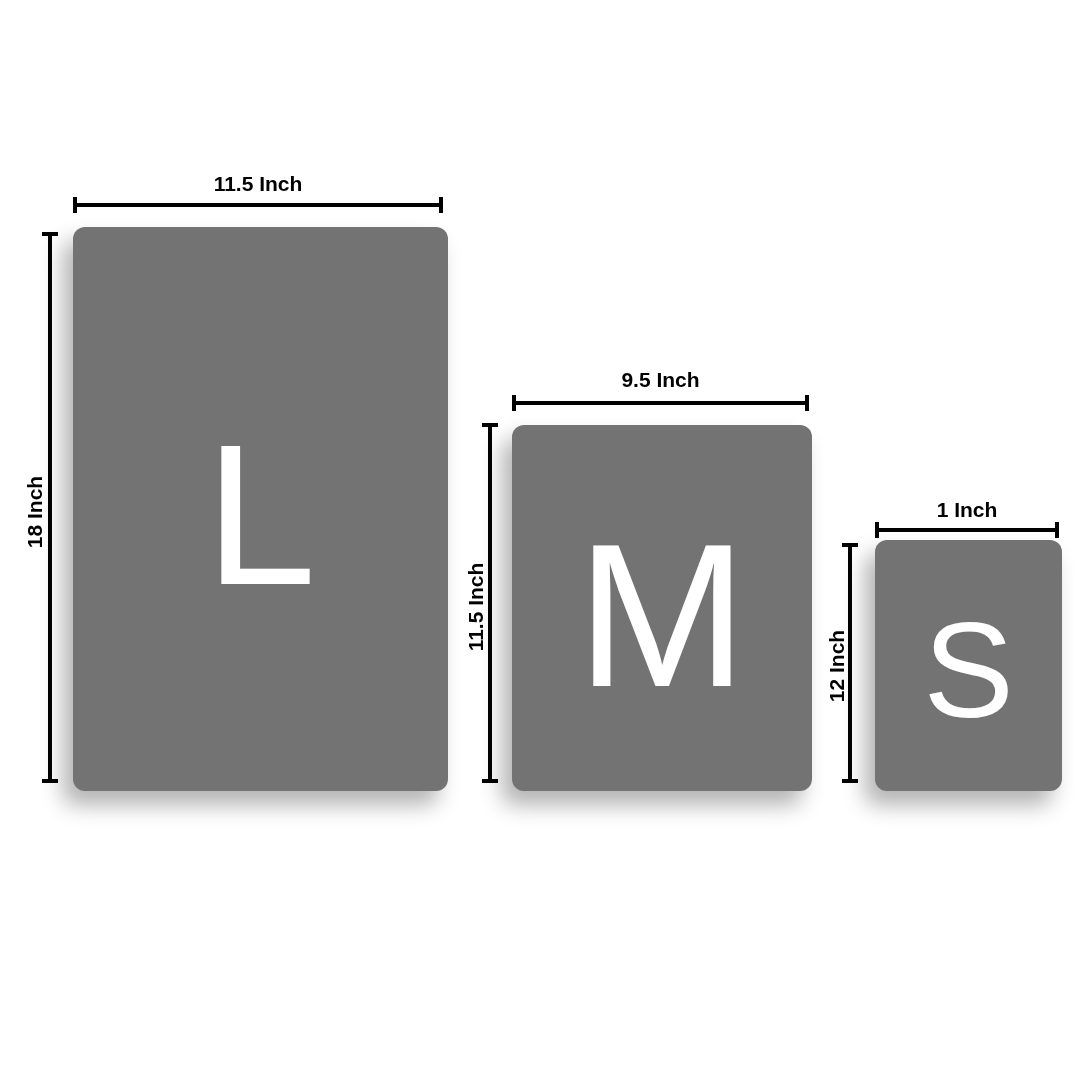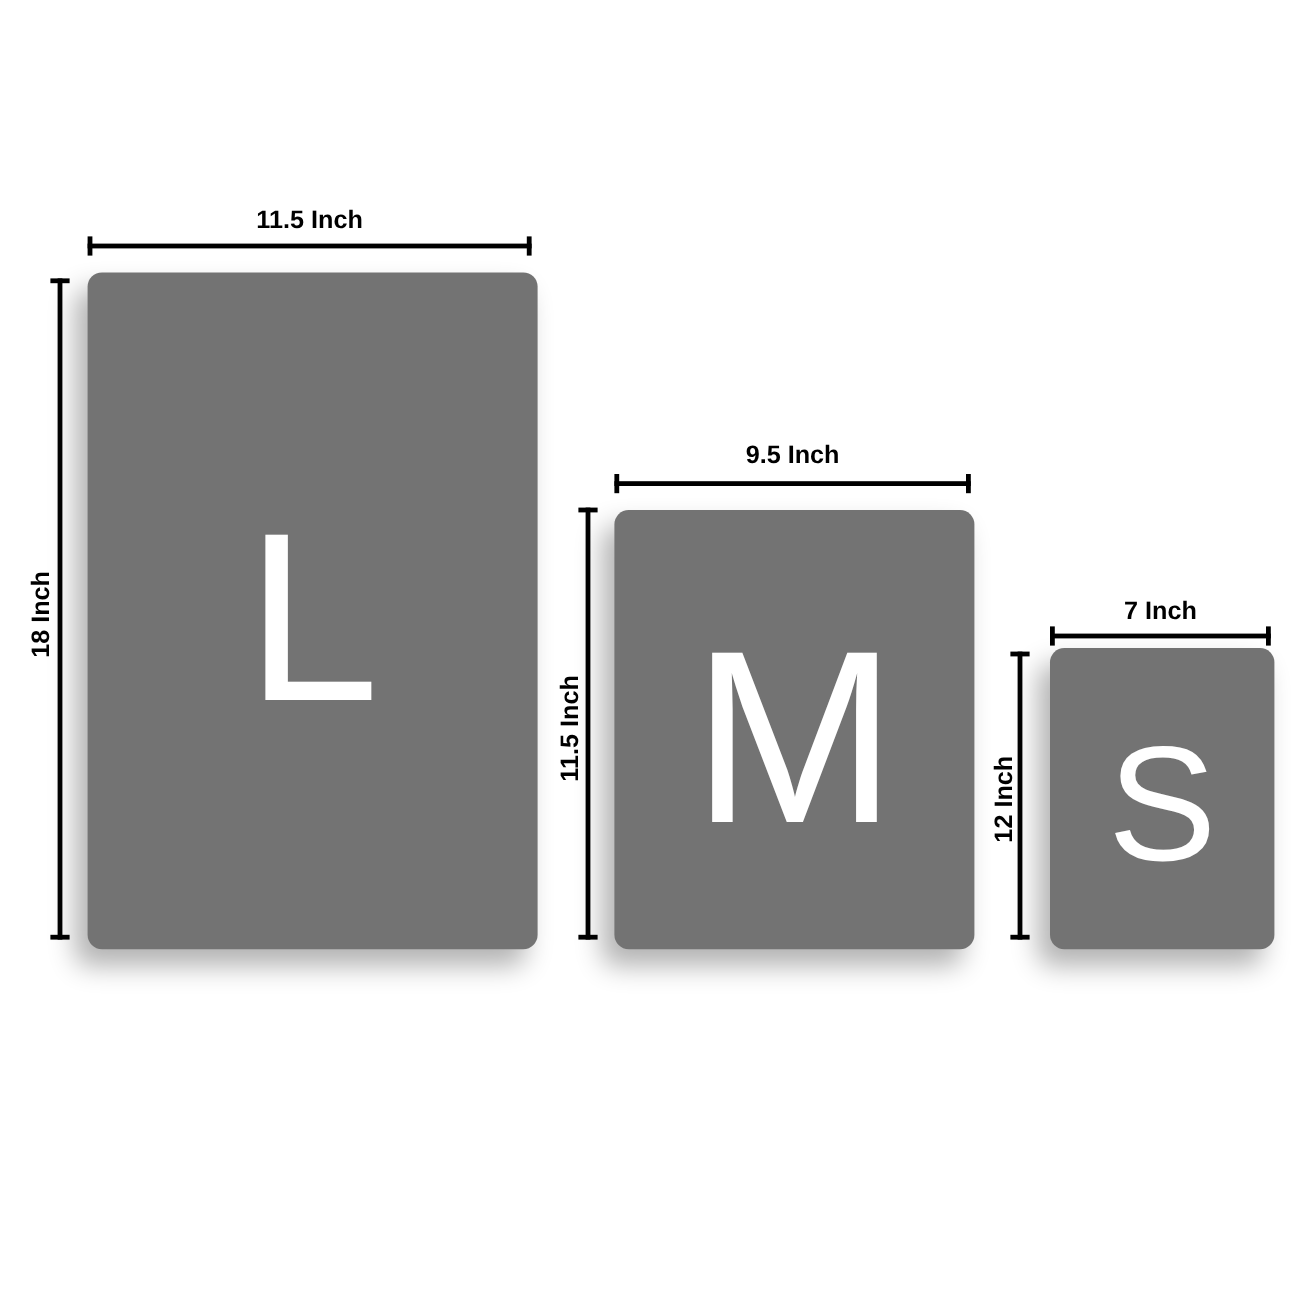--- a/index.html
+++ b/index.html
@@ -95,7 +95,7 @@
   </section>
 
   <section class="panel-group g-s">
-    <div class="dim-label h">7 Inch</div>
+    <div class="dim-label h">1 Inch</div>
     <div class="hline"></div>
     <div class="dim-label v">12 Inch</div>
     <div class="vline"></div>

